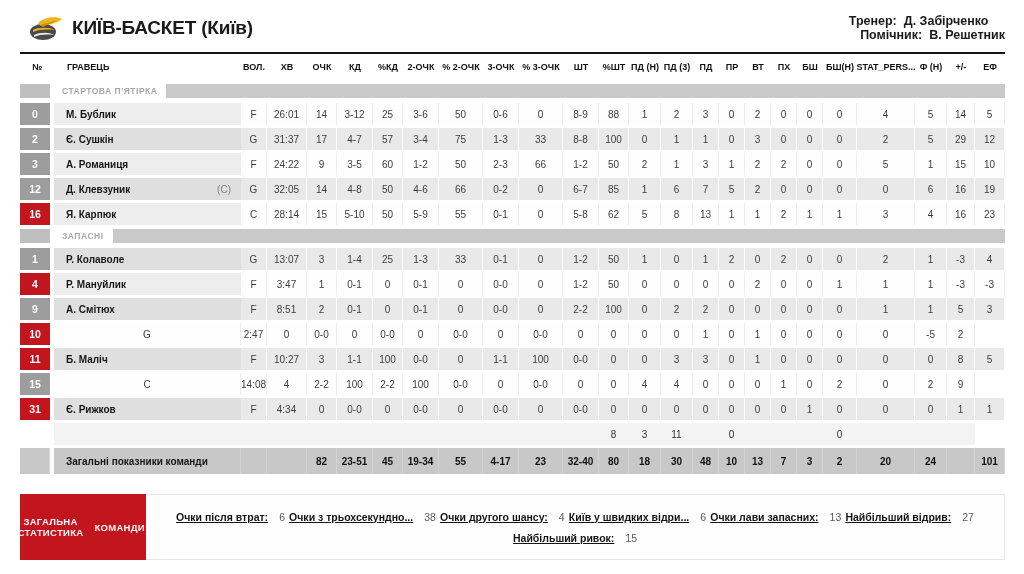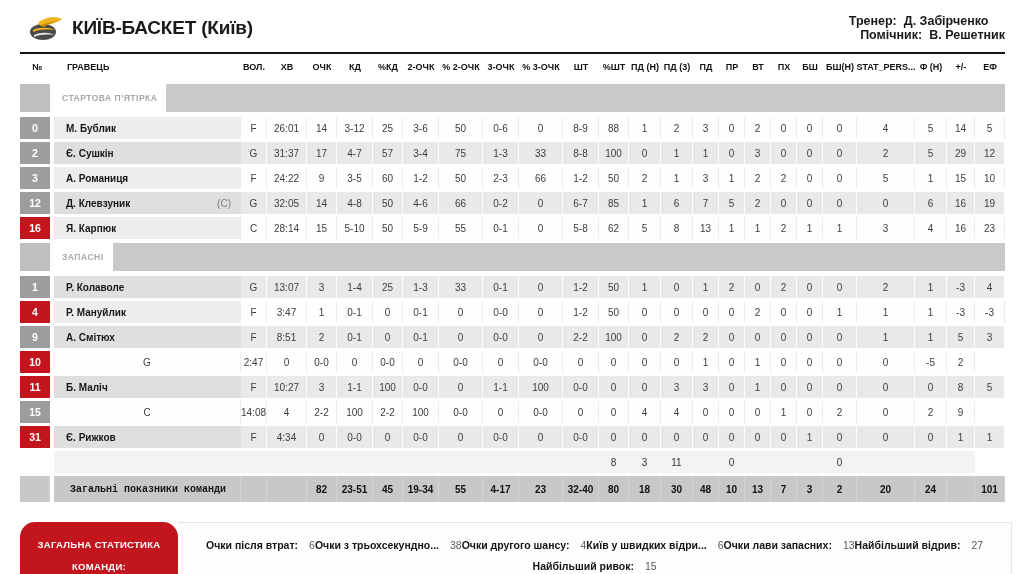--- a/index.html
+++ b/index.html
@@ -33,7 +33,7 @@
   .hcell{display:flex;align-items:center;justify-content:center;white-space:nowrap;overflow:hidden;}
   .hcell.left{justify-content:flex-start;padding-left:13px;}
 
-  .section-bar{display:flex;height:28px;margin:4px 0 5px 0;align-items:stretch;}
+  .section-bar{display:flex;height:14px;margin:4px 0 5px 0;align-items:stretch;}
   .sb-block{width:30px;background:#bfbfbf;margin-right:3px;}
   .sb-label{display:flex;align-items:center;padding:0 9px;font-size:8.5px;font-weight:bold;color:#a8a8a8;letter-spacing:0.5px;white-space:nowrap;}
   .sb-fill{flex:1;background:#c9c9c9;}

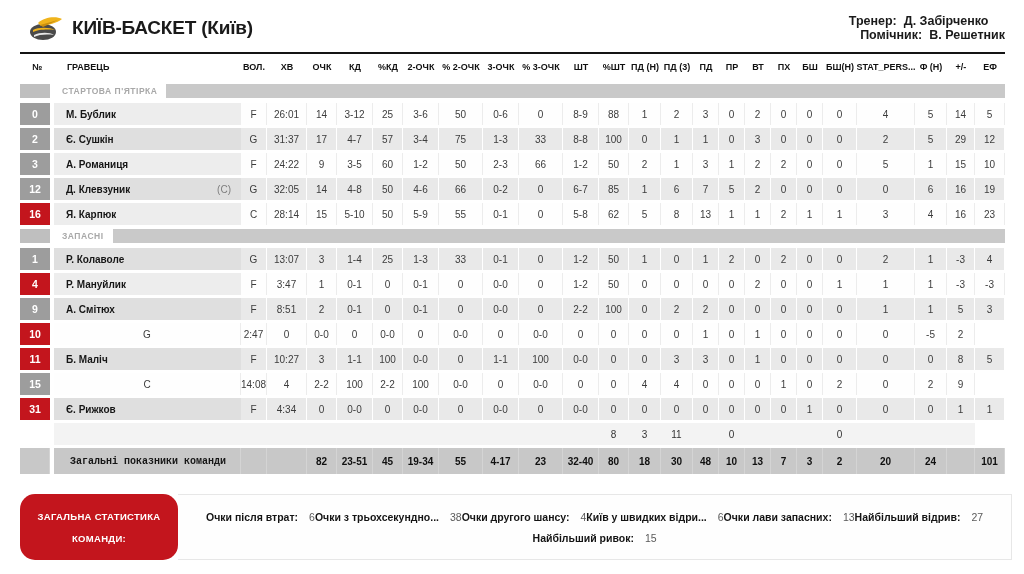--- a/index.html
+++ b/index.html
@@ -56,7 +56,7 @@
 
   .totals-row{height:26px;}
   .totals-row .cell{background:#c8c8c8;border-right:1px solid #d4d4d4;font-weight:bold;color:#101010;}
-  .totals-row .name-cell{justify-content:center;font-family:Liberation Mono, monospace;}
+  .totals-row .name-cell{justify-content:flex-start;}
 
   
   .footer{display:flex;margin:20px 19px 0 20px;height:66px;}

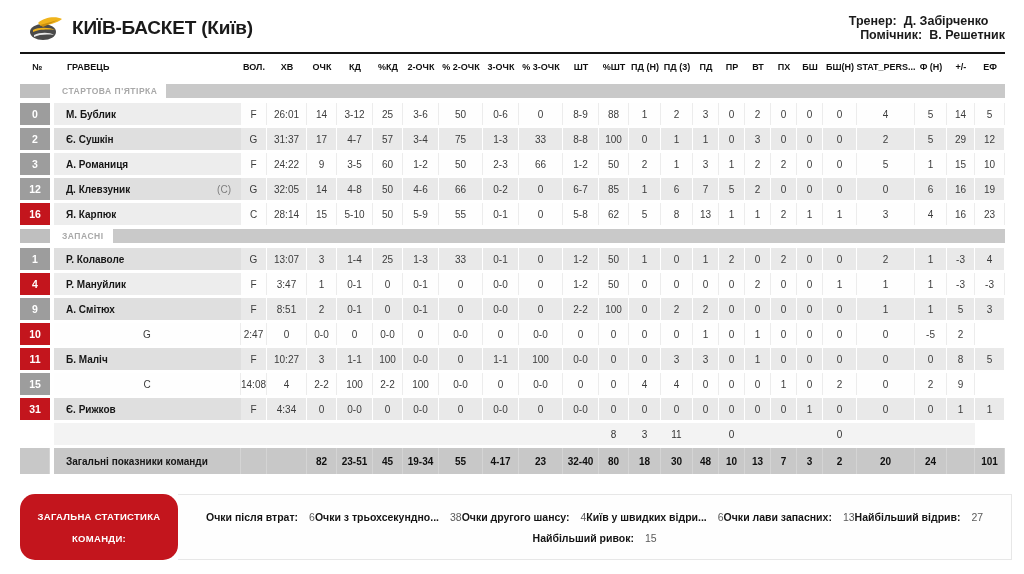--- a/index.html
+++ b/index.html
@@ -61,9 +61,9 @@
   
   .footer{display:flex;margin:20px 19px 0 20px;height:66px;}
   .redbox{
-    width:158px;flex:0 0 auto;color:#fff;font-weight:bold;font-size:9.5px;
-    display:flex;flex-direction:column;align-items:center;justify-content:center;
-    gap:11px;text-align:center;letter-spacing:0.3px;border-radius:15px;
+    width:126px;flex:0 0 auto;color:#fff;font-weight:bold;font-size:9.5px;
+    display:flex;align-items:center;justify-content:center;
+    gap:11px;text-align:center;letter-spacing:0.3px;
   }
   .fstats{
     flex:1;border:1px solid #e7e7e7;border-left:none;background:#fefefe;

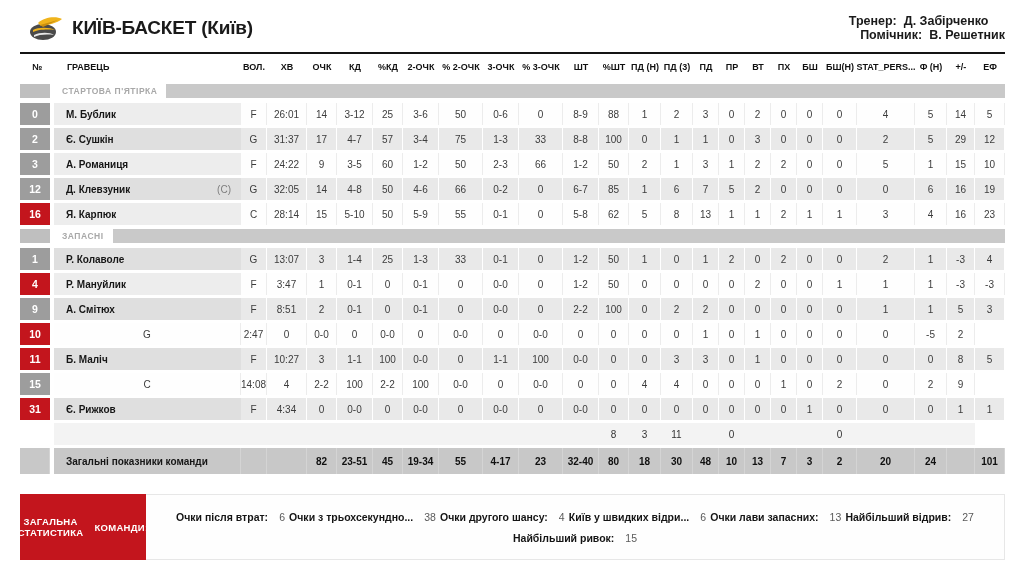--- a/index.html
+++ b/index.html
@@ -72,7 +72,7 @@
   .frow{display:flex;justify-content:space-around;align-items:center;}
   .frow.center{justify-content:center;}
   .fitem{display:flex;align-items:center;}
-  .flabel{font-weight:bold;font-size:10.5px;color:#141414;white-space:nowrap;}
+  .flabel{font-weight:bold;font-size:10.5px;color:#141414;white-space:nowrap;text-decoration:underline;}
   .fvalue{font-size:10.5px;color:#5a5a5a;margin-left:11px;}
 </style>
 </head>

